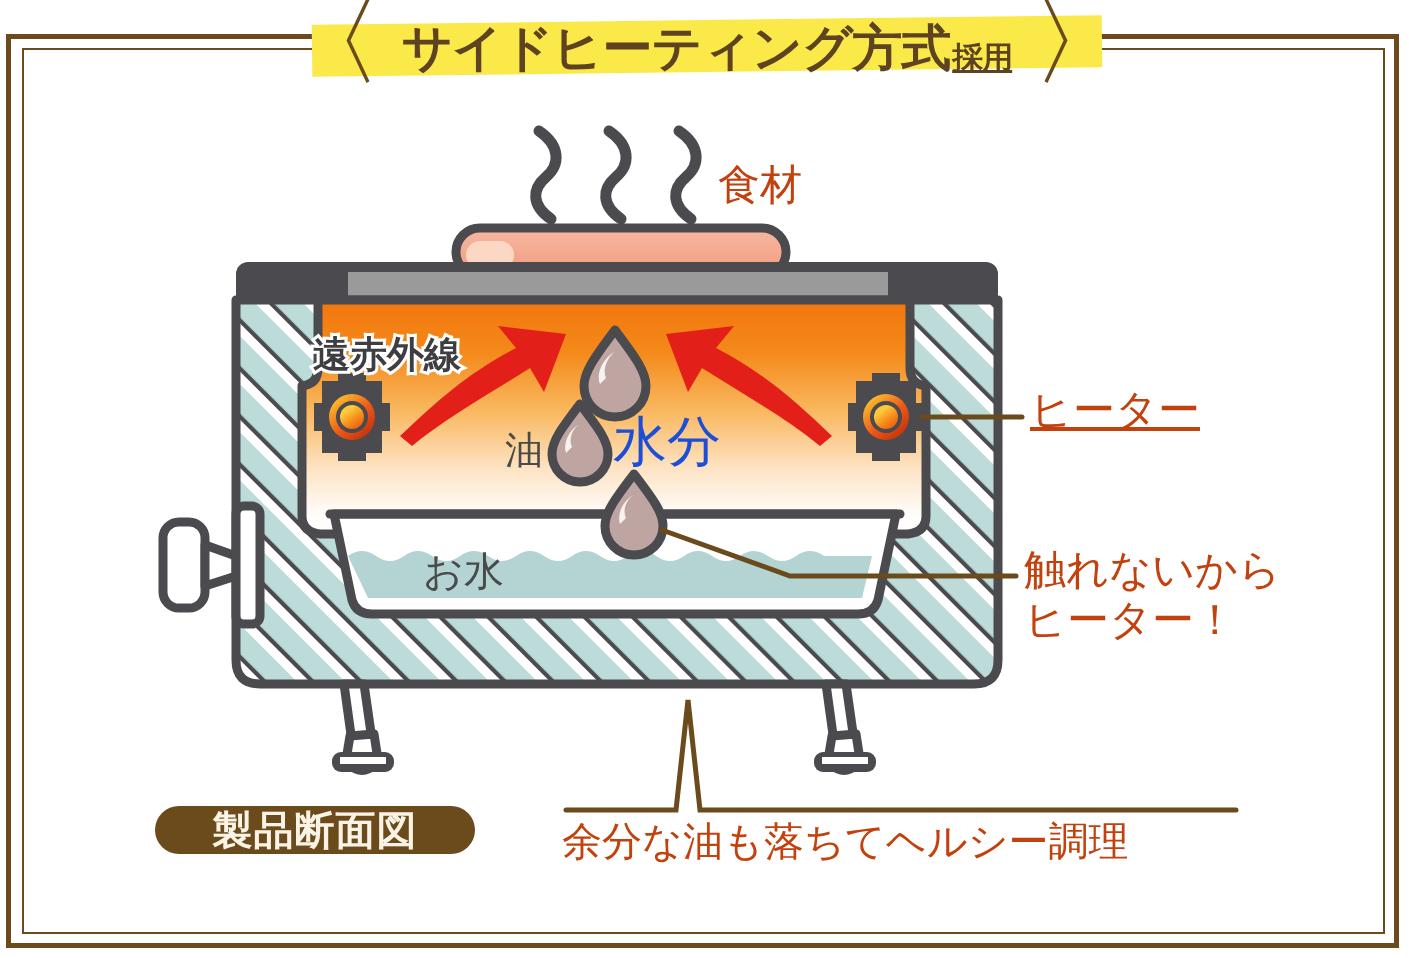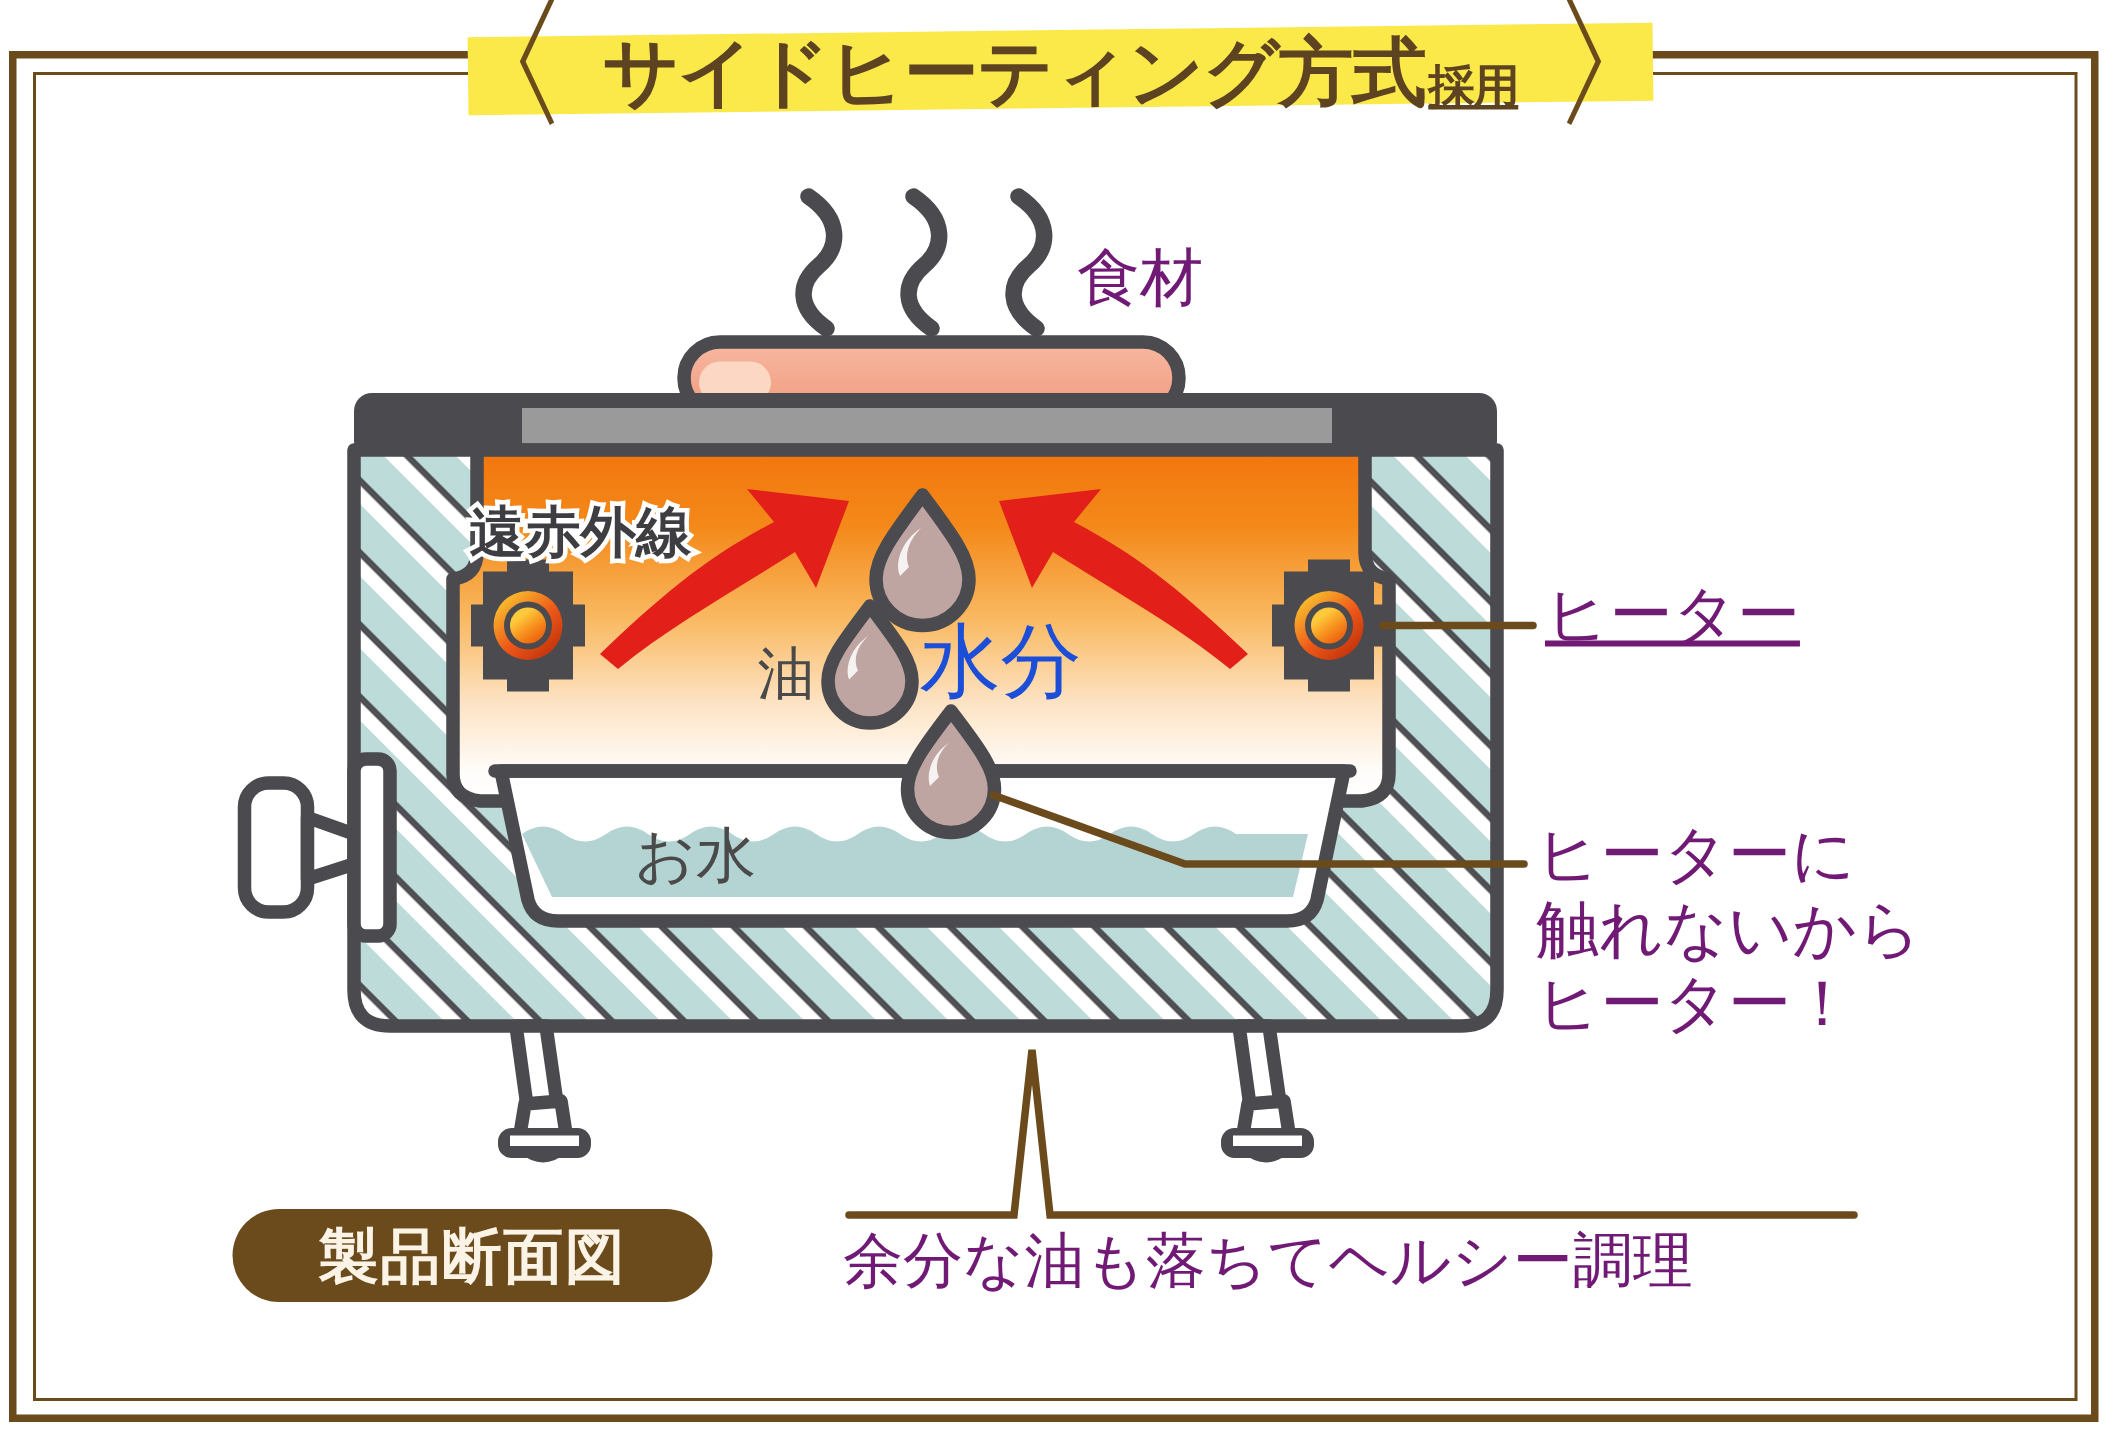--- a/index.html
+++ b/index.html
@@ -49,7 +49,7 @@
   }
 
   
-  .lbl{position:absolute;color:#701a75;white-space:nowrap;line-height:1.18;}
+  .lbl{position:absolute;color:#c2410c;white-space:nowrap;line-height:1.18;}
   .lbl-gray{position:absolute;color:#4a4a4a;white-space:nowrap;line-height:1.18;}
 
   #label-shokuzai{left:718px;top:160px;font-size:42px;}

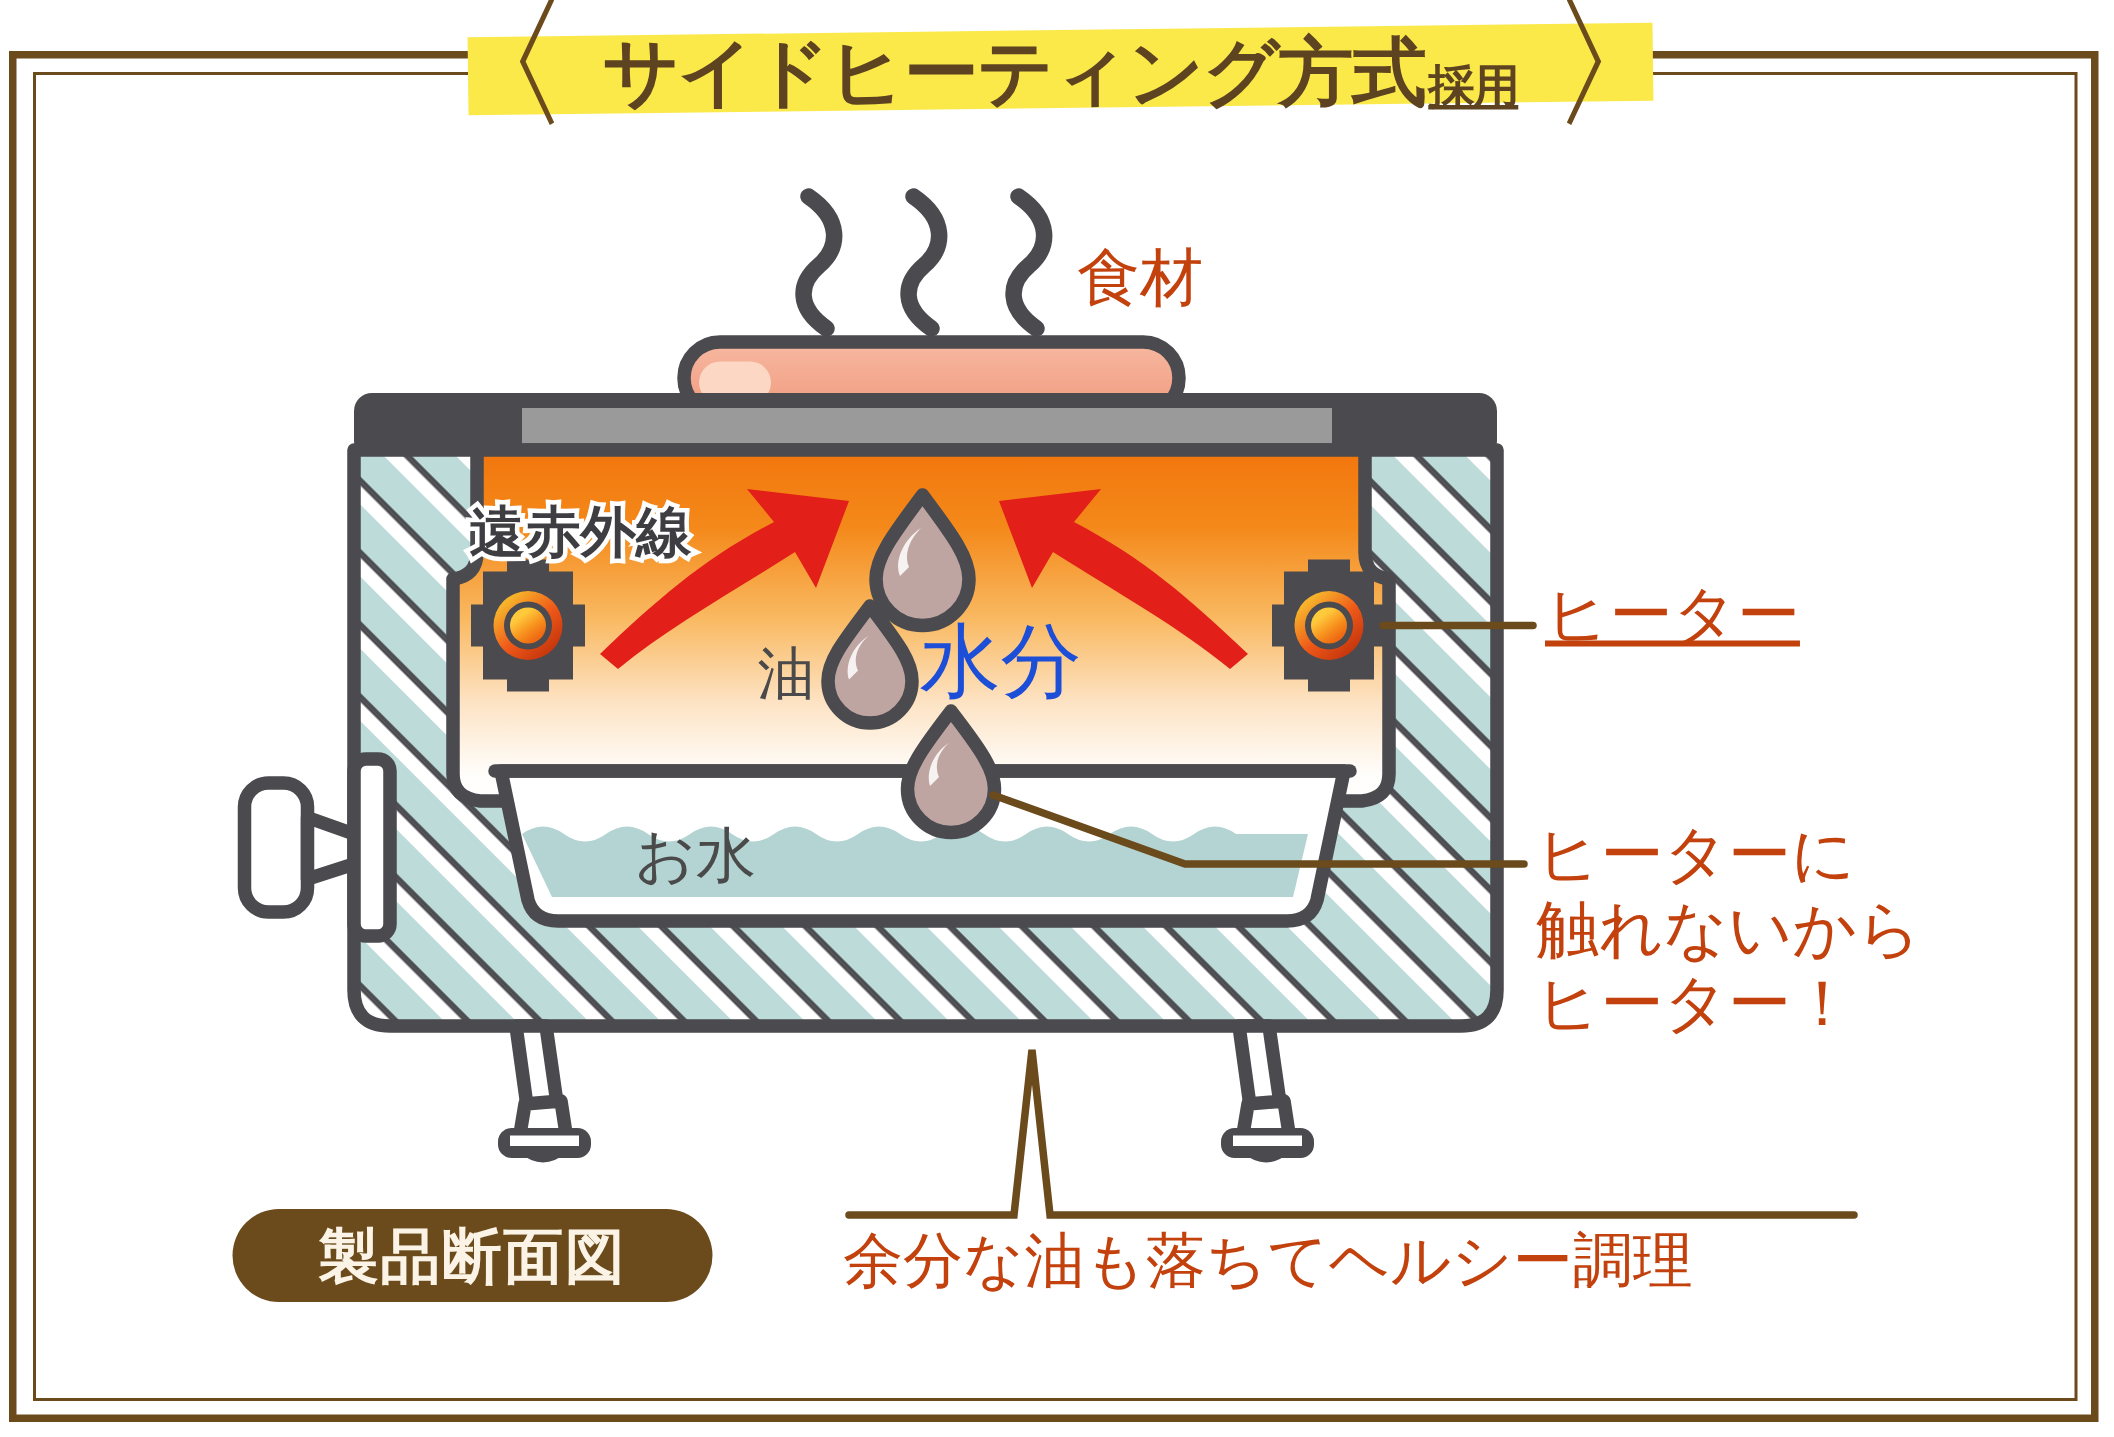--- a/index.html
+++ b/index.html
@@ -270,7 +270,6 @@
   <div class="lbl" id="label-heater">ヒーター</div>
 
   <div class="lbl" id="label-no-smoke">
-    <div>ヒーターに</div>
     <div>触れないから</div>
     <div>ヒーター！</div>
   </div>

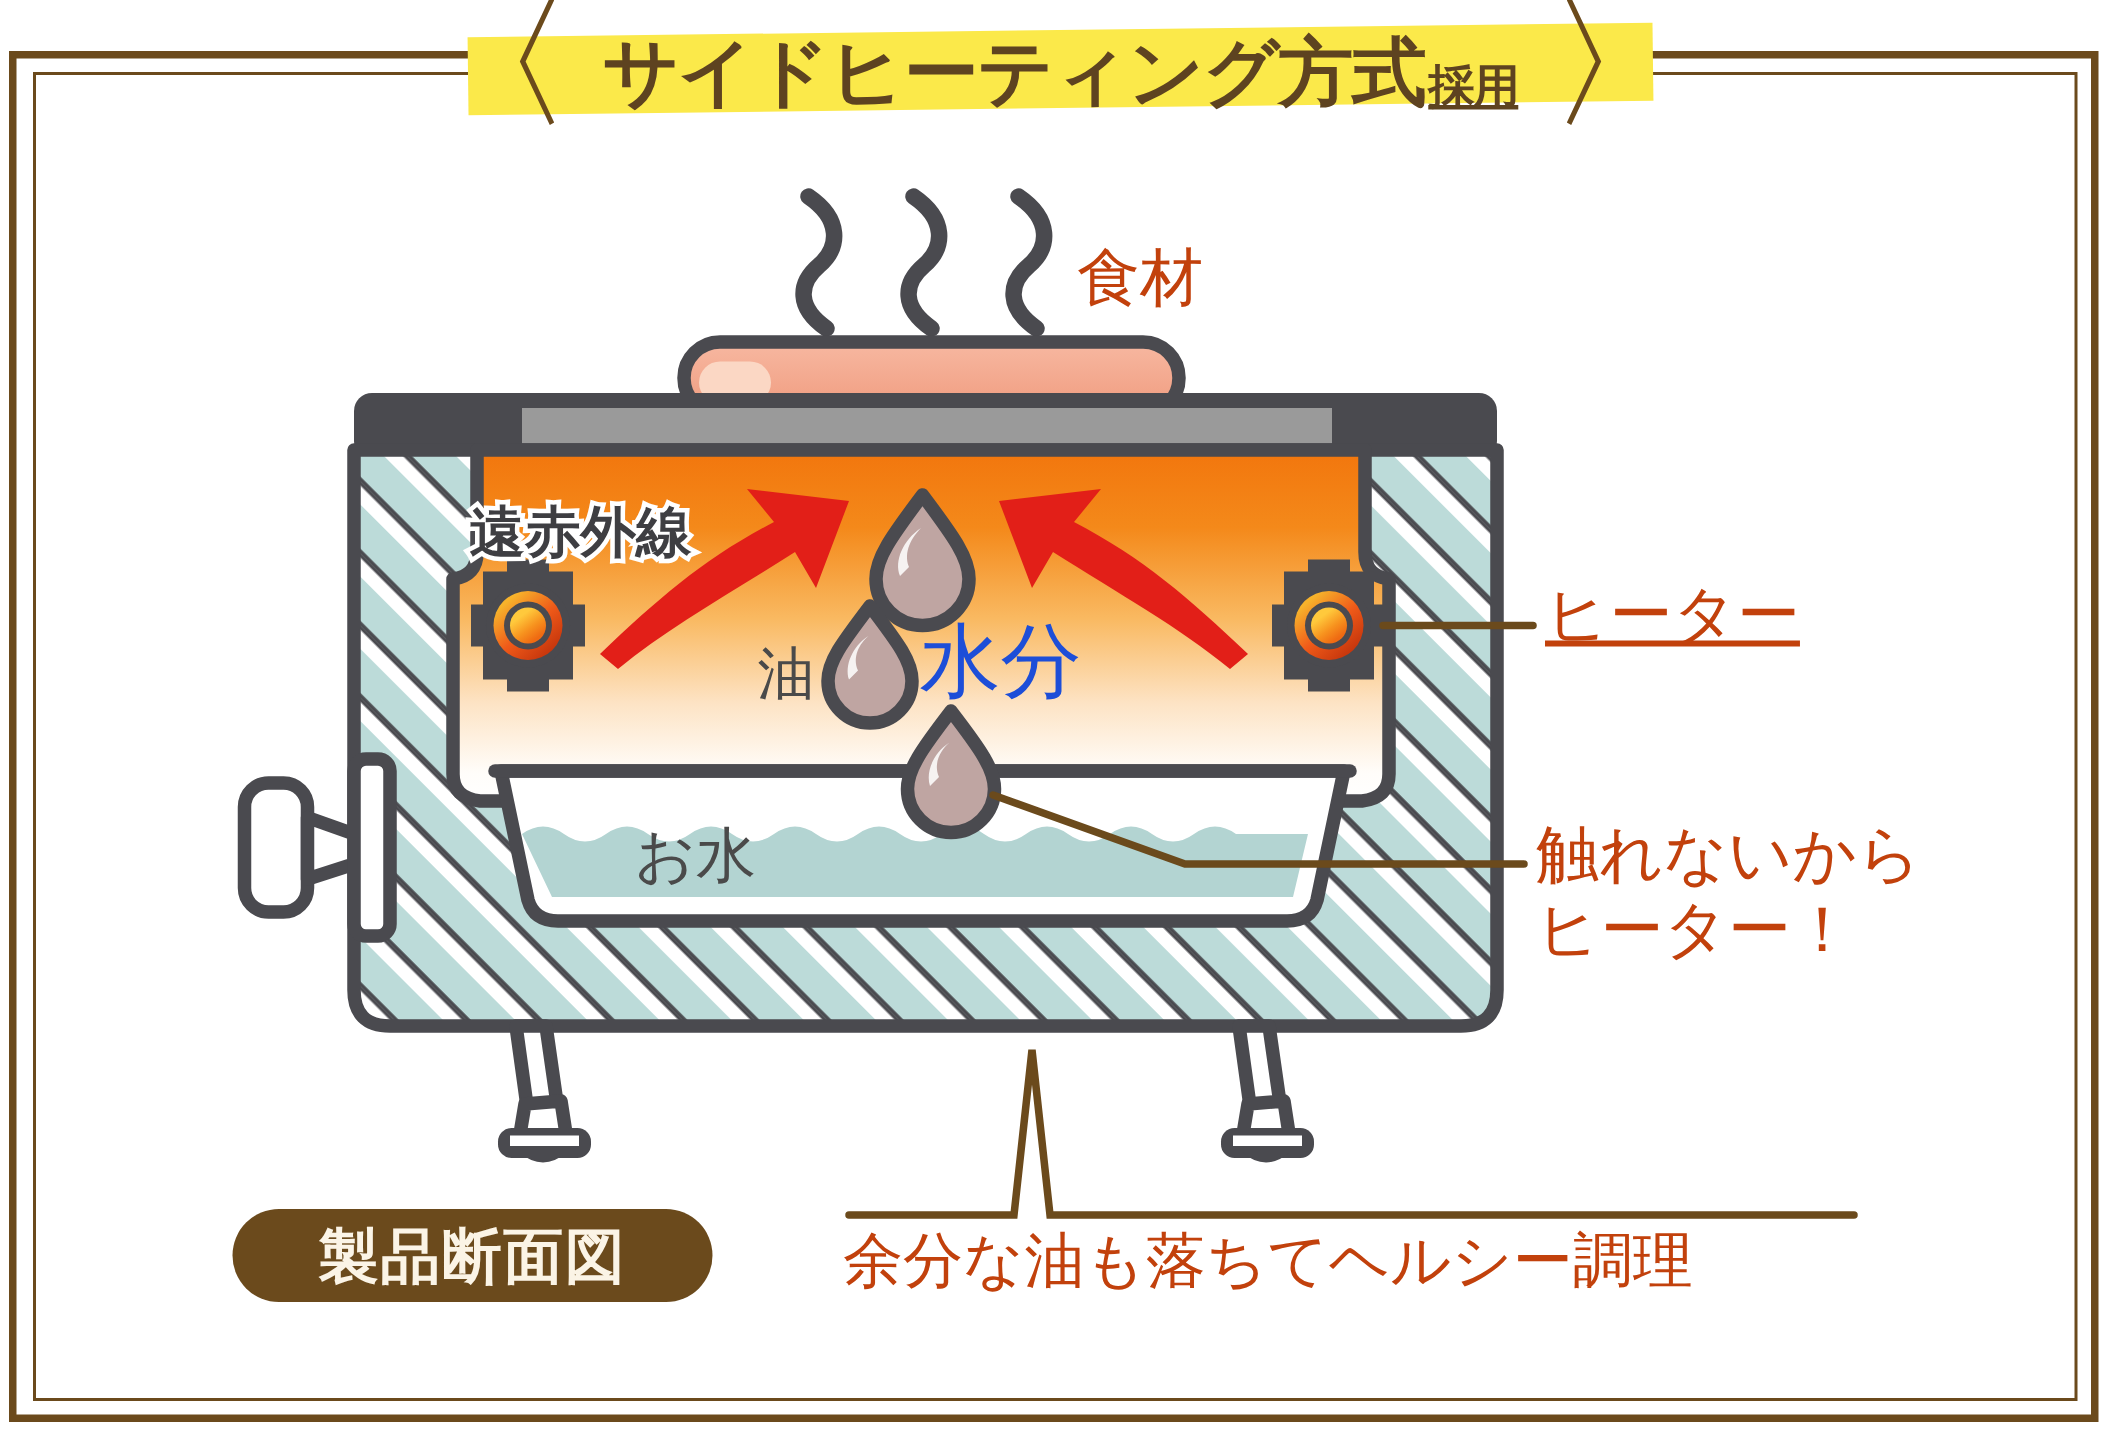--- a/index.html
+++ b/index.html
@@ -72,7 +72,7 @@
 
   
   .pill{
-    position:absolute;left:155px;top:806px;width:320px;height:62px;
+    position:absolute;left:155px;top:806px;width:320px;height:48px;
     background:#6b4a1c;border-radius:33px;
     display:flex;align-items:center;justify-content:center;
     color:#fbf4e6;font-size:40px;font-weight:bold;letter-spacing:1px;

